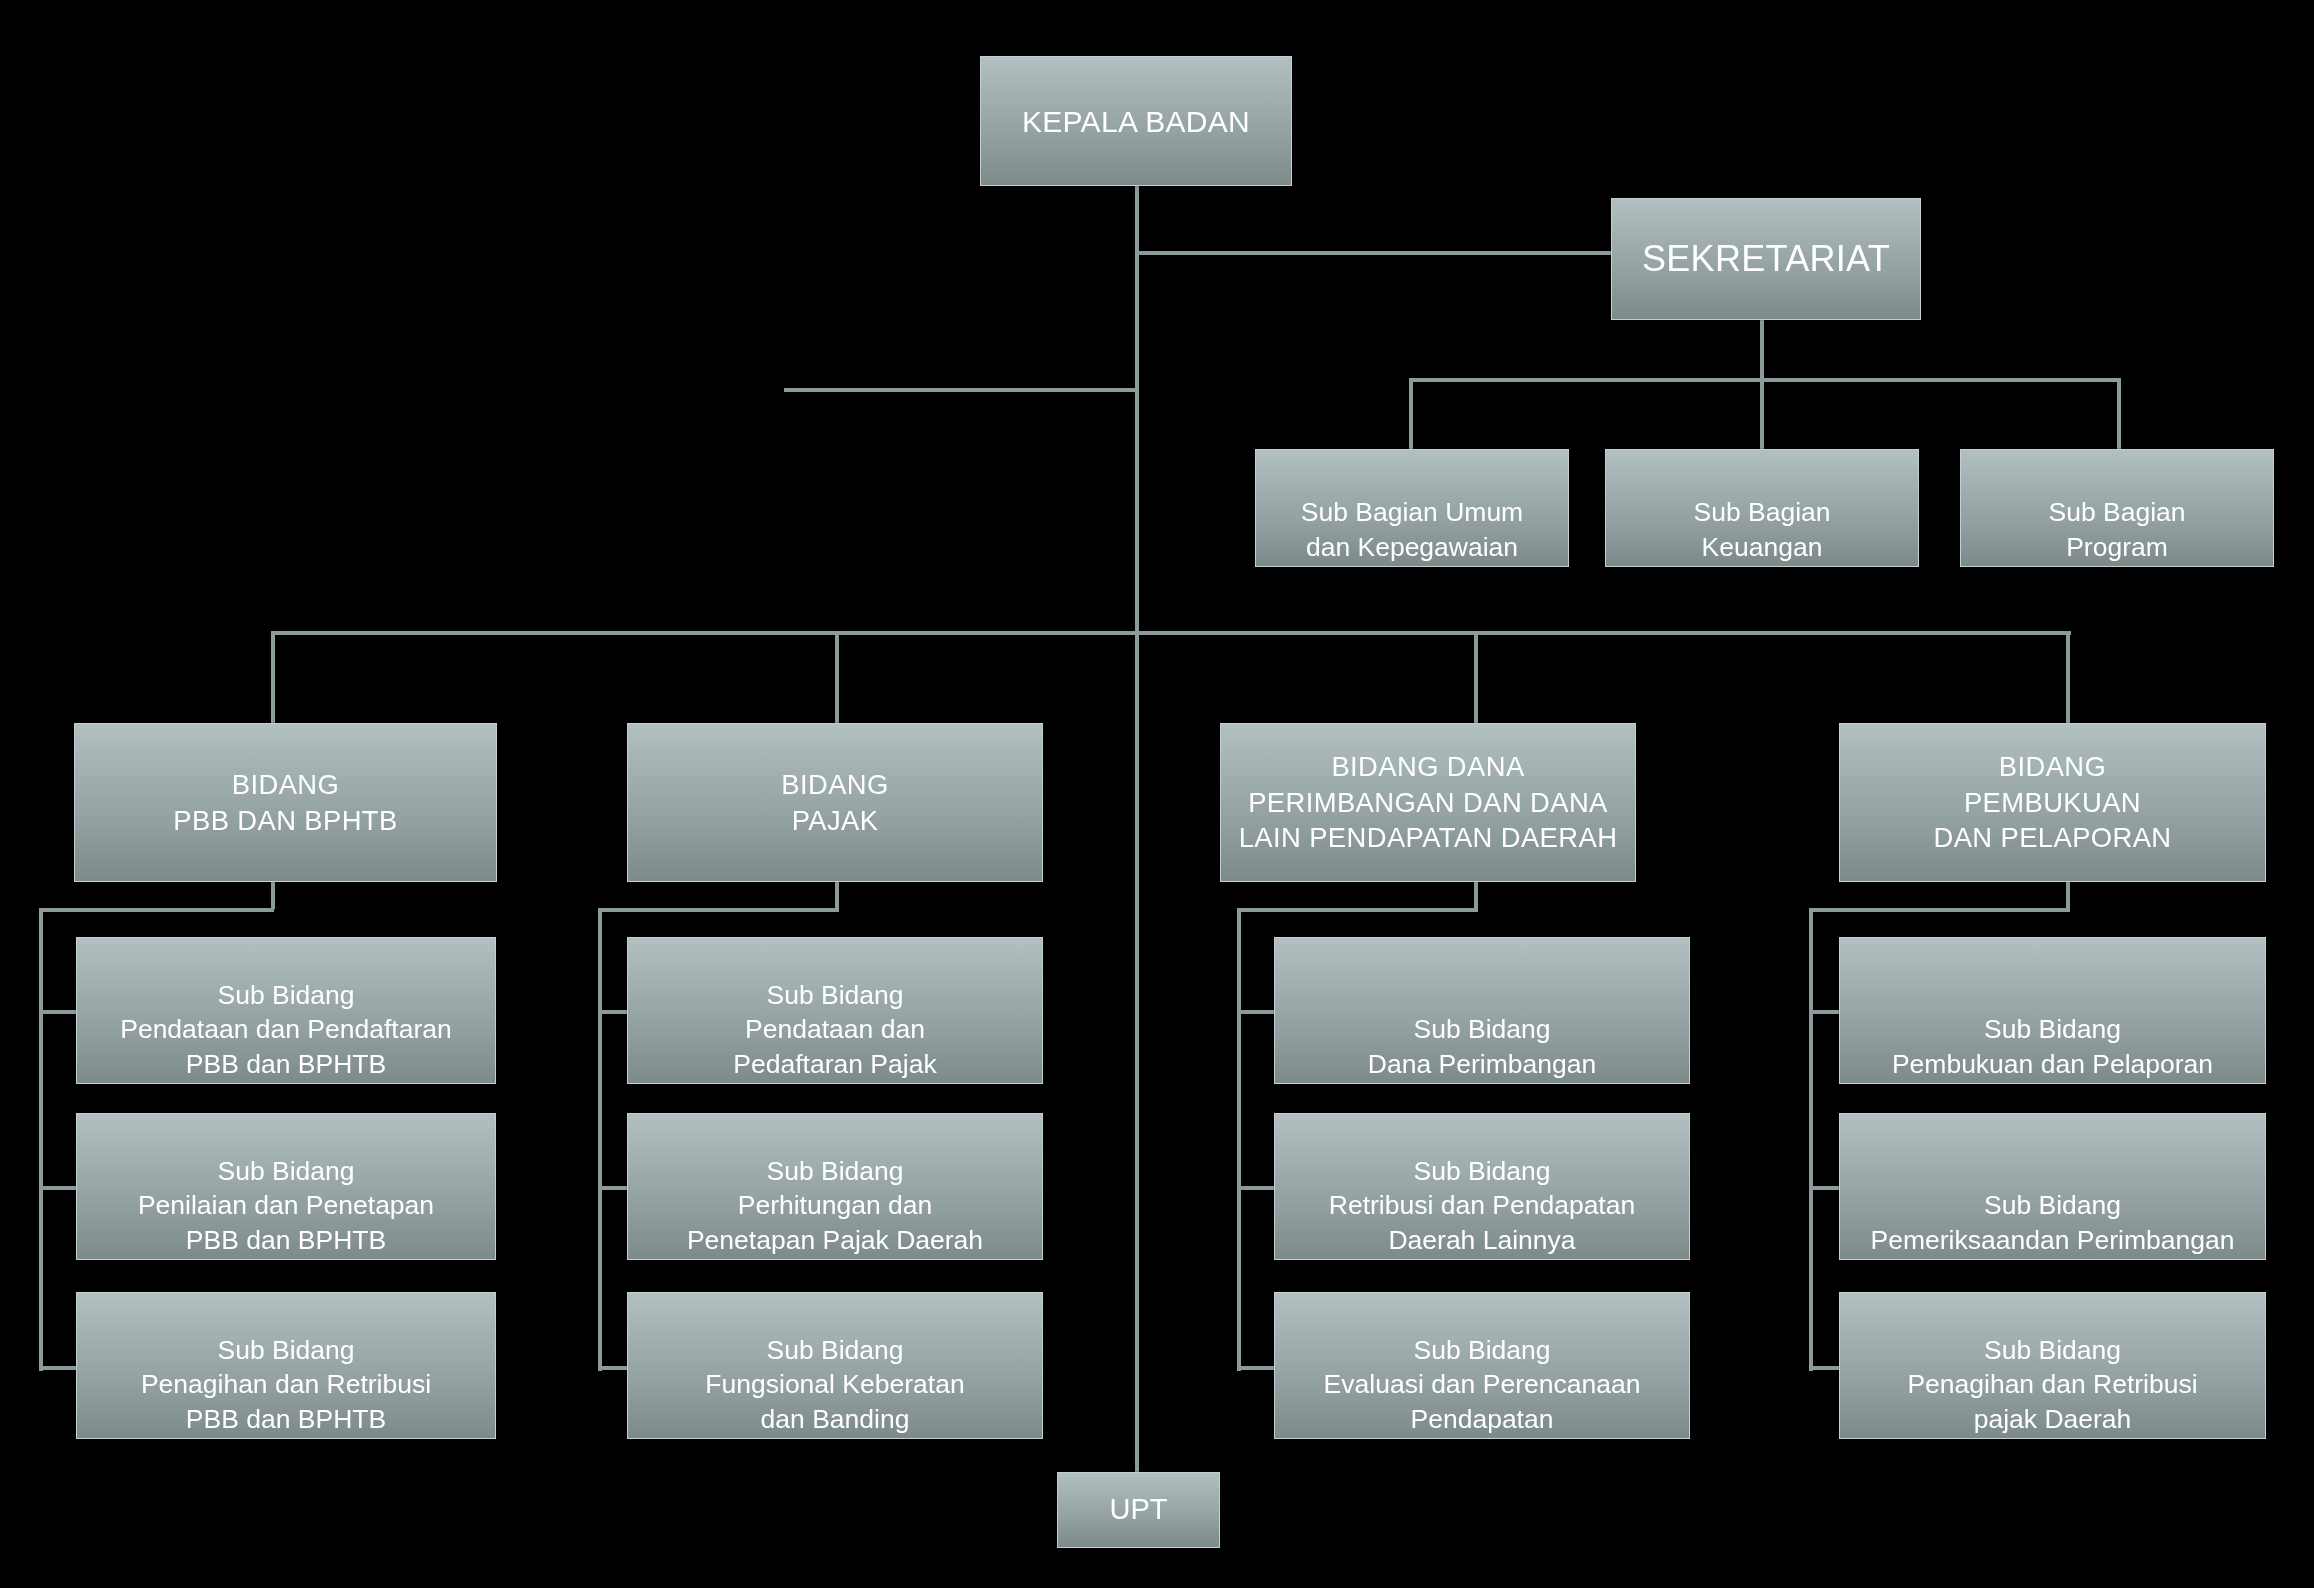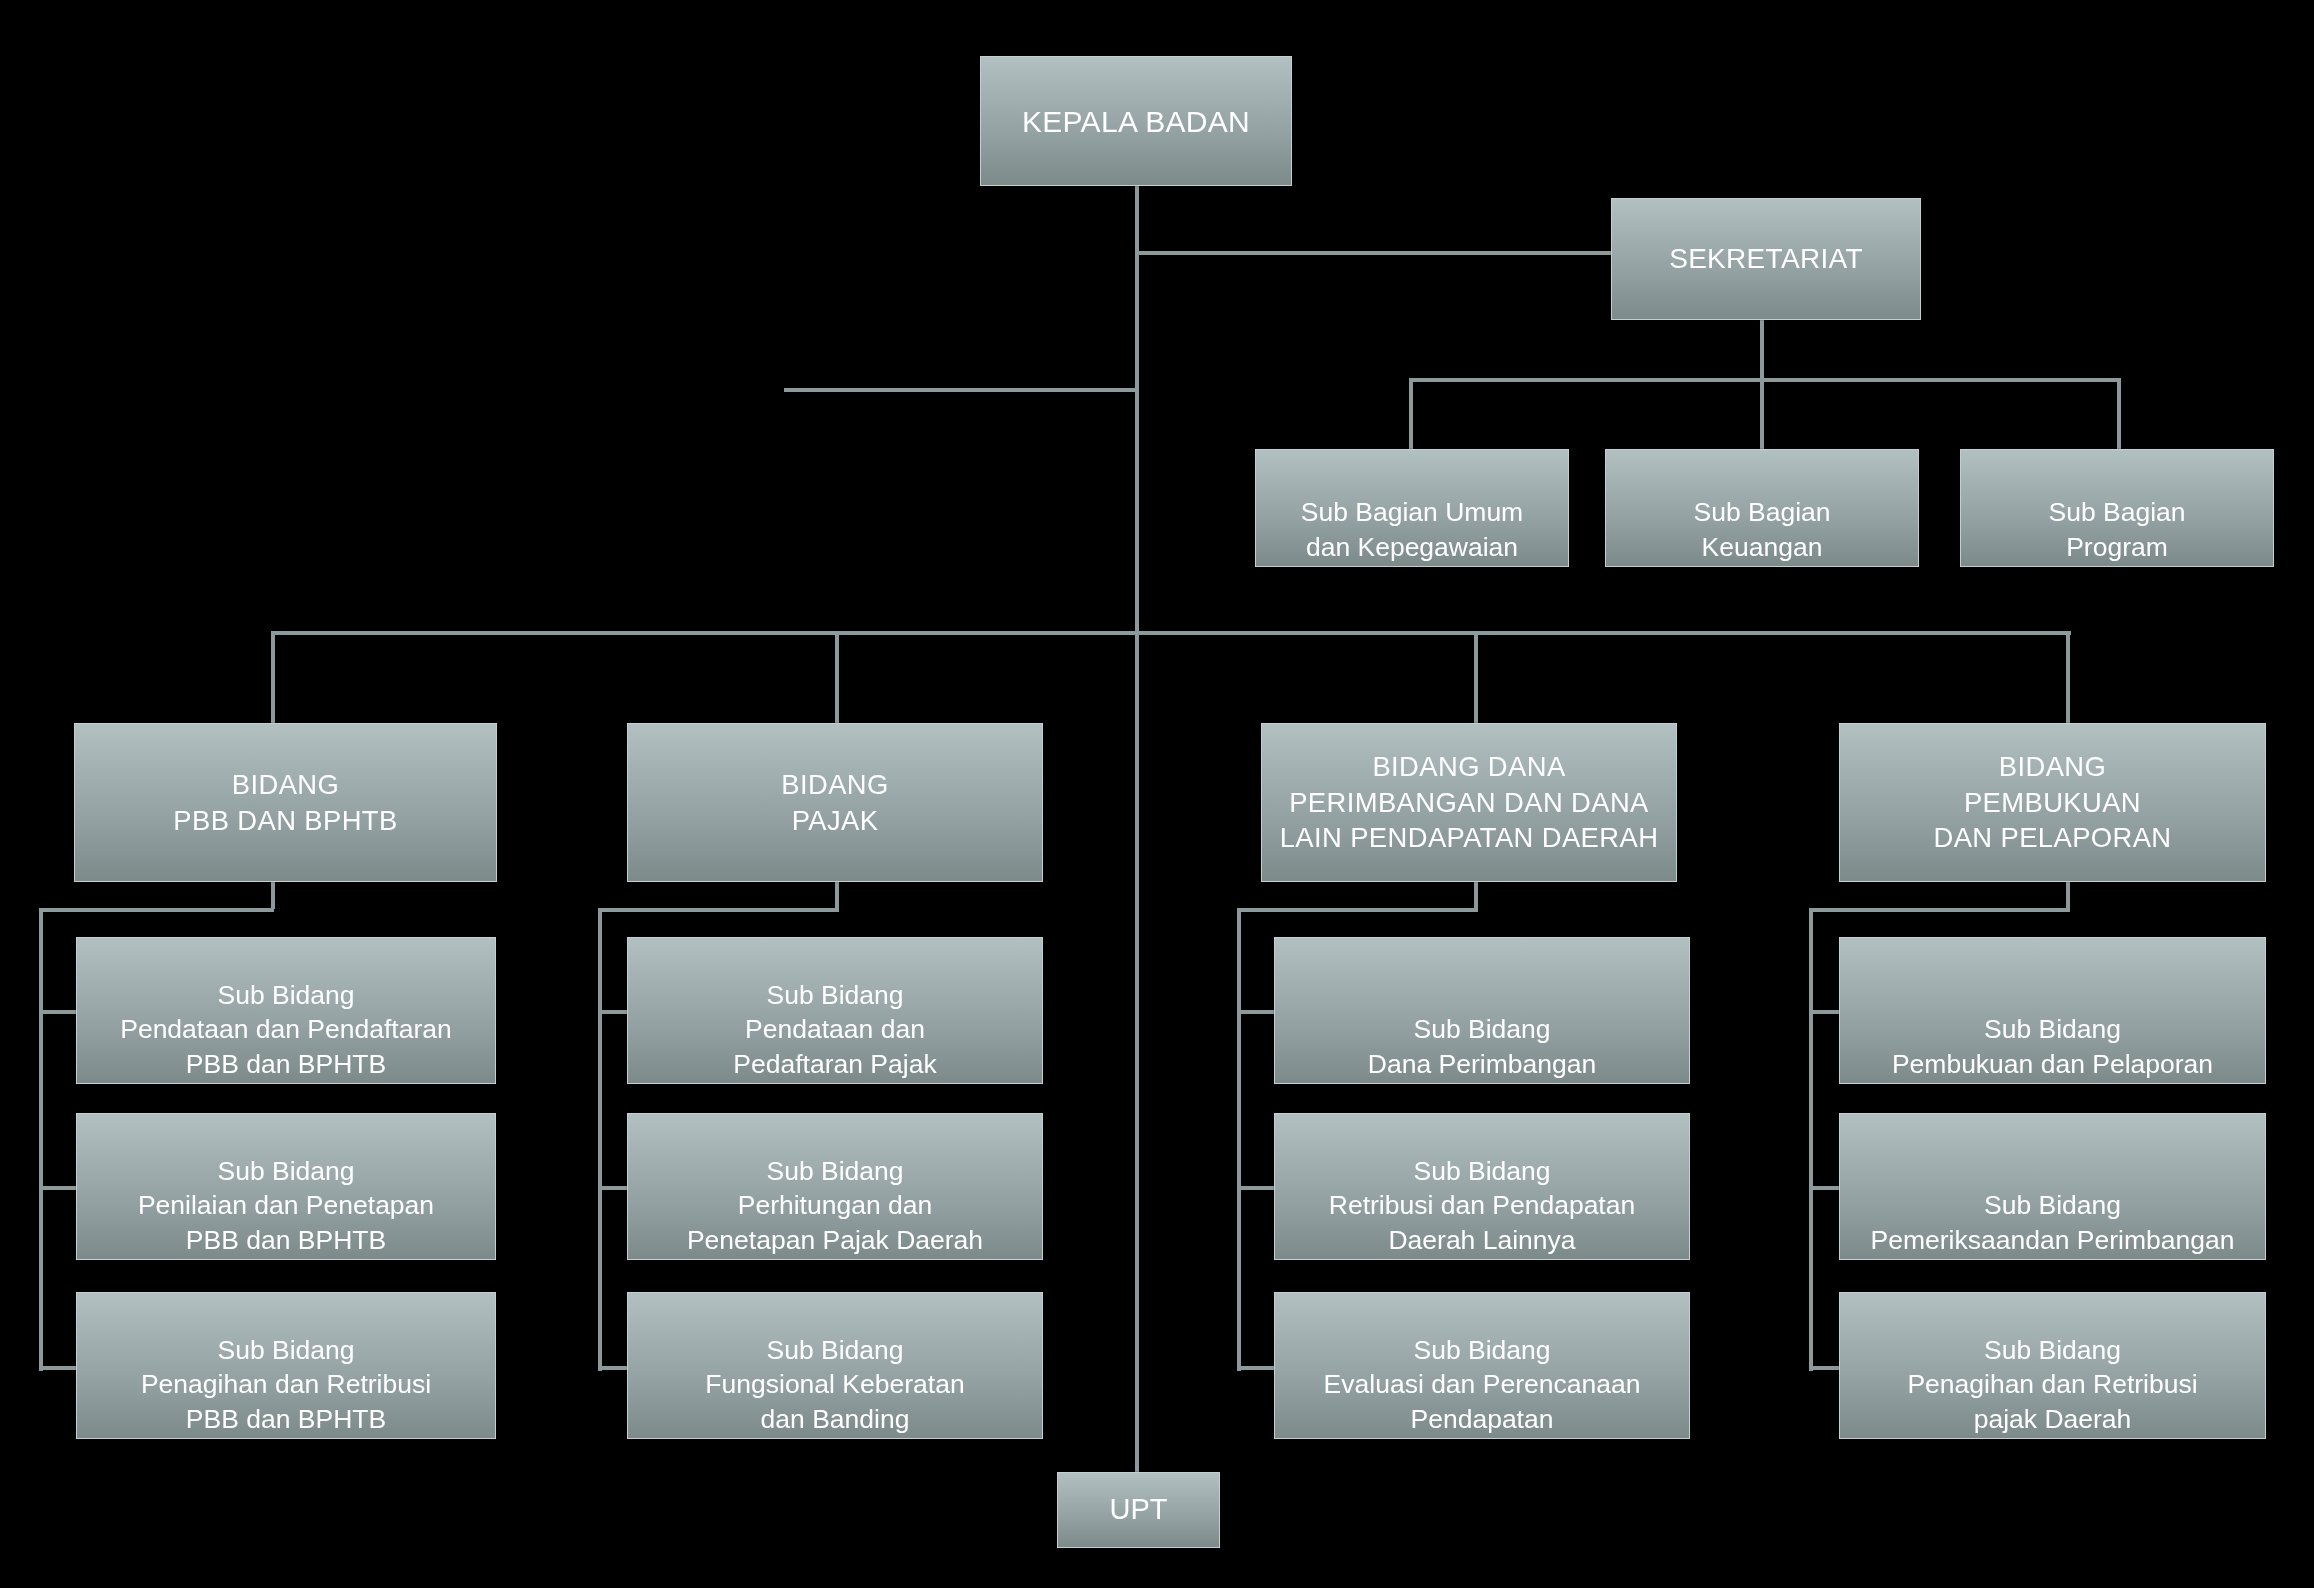--- a/index.html
+++ b/index.html
@@ -22,7 +22,7 @@
   }
   .node span{display:block;width:100%;}
 
-  .t-upper{font-size:28px;letter-spacing:0.3px;}
+  .t-upper{font-size:36px;letter-spacing:0.3px;}
   .t-upper-lg{font-size:30px;letter-spacing:0.3px;}
   .t-mixed{font-size:27.4px;}
   .t-sub{font-size:26.5px;align-items:flex-end;}

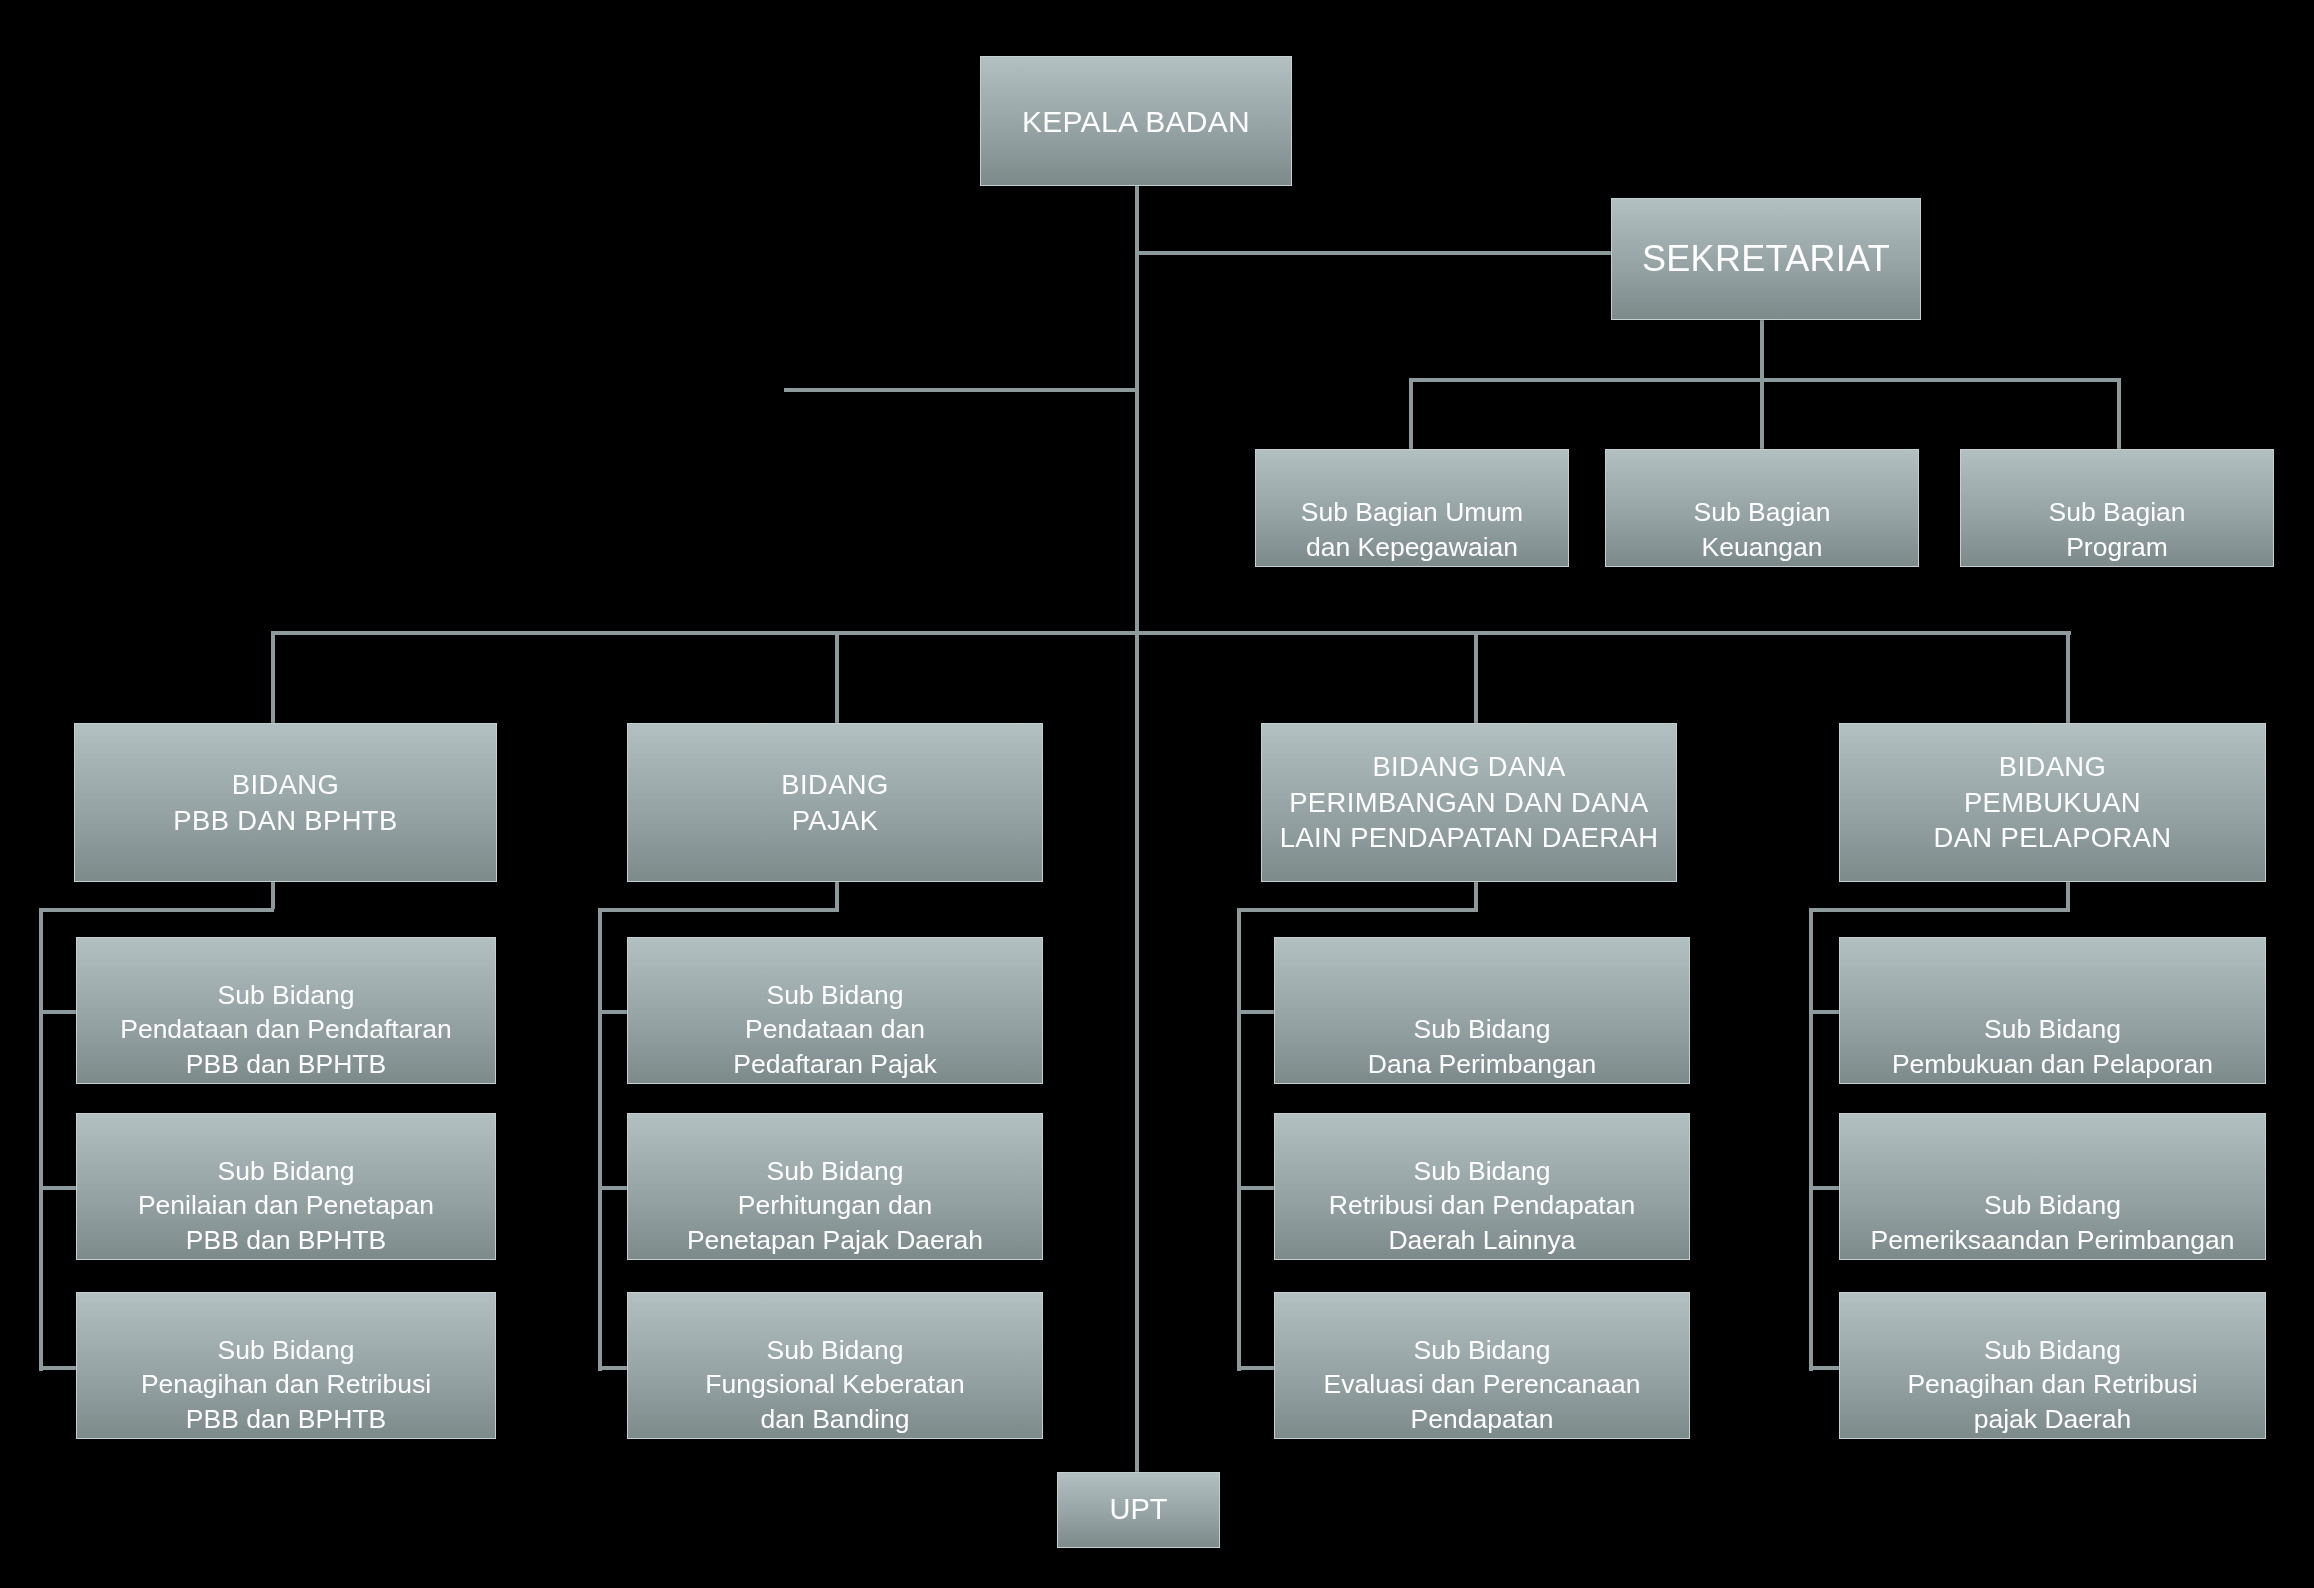--- a/index.html
+++ b/index.html
@@ -124,7 +124,7 @@
       <span>PAJAK</span>
     </span>
   </div>
-  <div class="node t-bidang" style="left:1261px;top:723px;width:416px;height:159px;">
+  <div class="node t-bidang" style="left:1220px;top:723px;width:416px;height:159px;">
     <span>
       <span>BIDANG DANA</span>
       <span>PERIMBANGAN DAN DANA</span>

